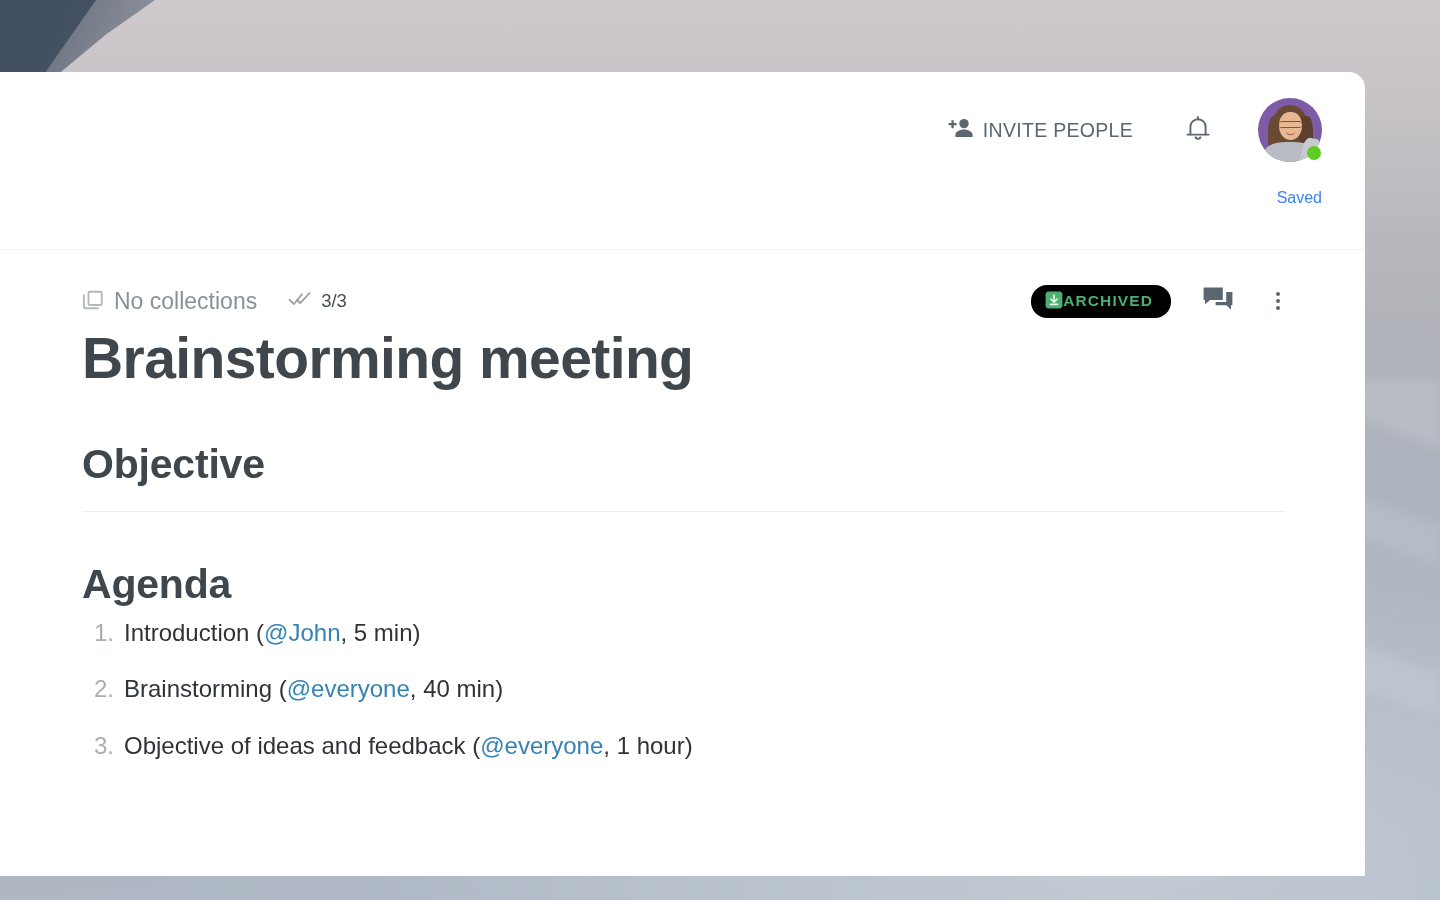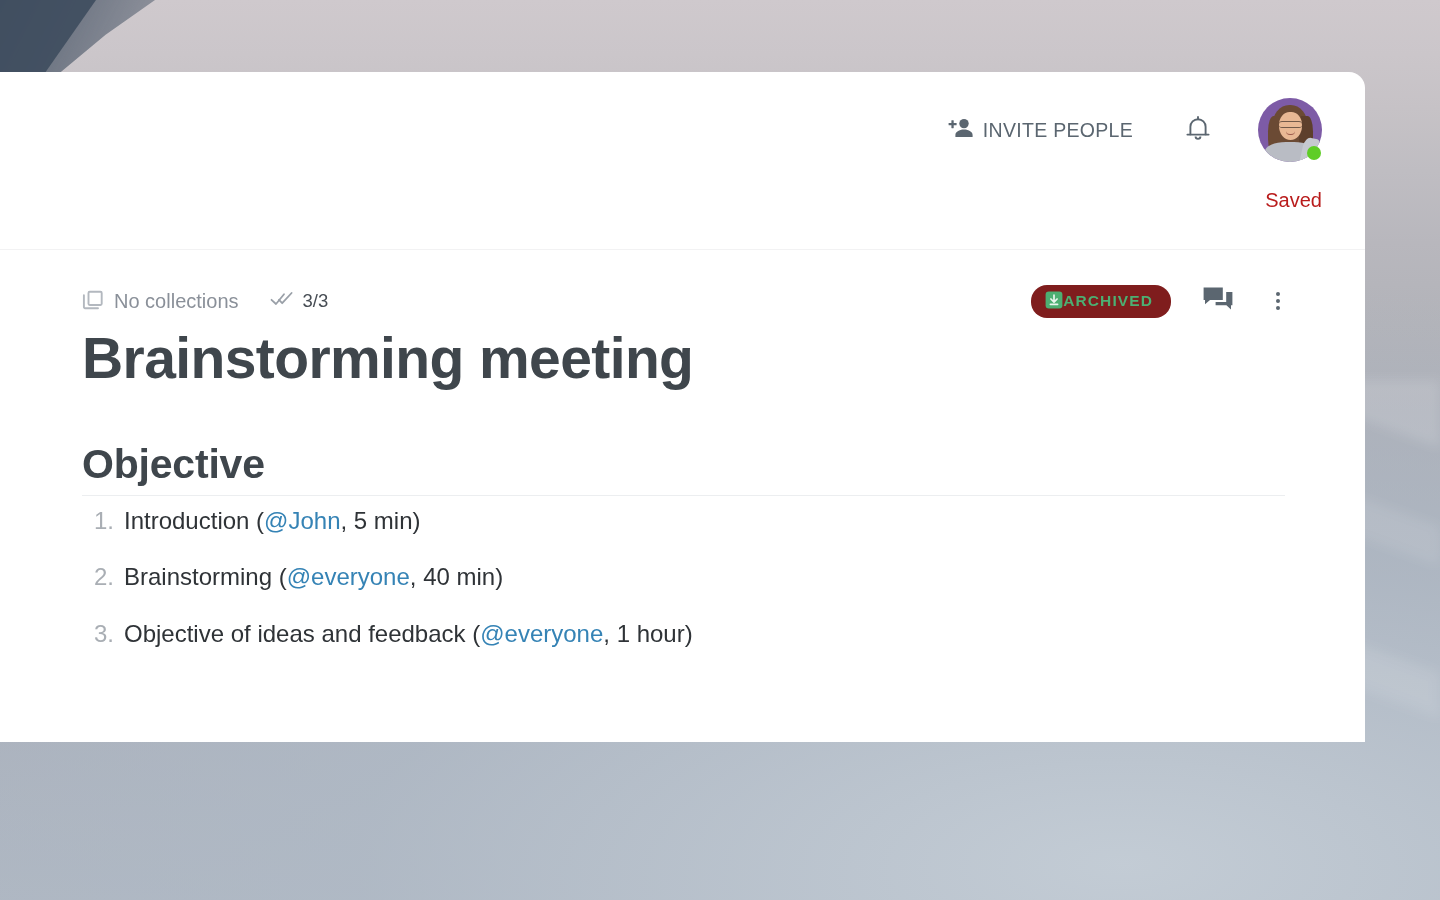--- a/index.html
+++ b/index.html
@@ -72,7 +72,7 @@
     left: 0;
     top: 72px;
     width: 1365px;
-    height: 670px;
+    height: 804px;
     background: #ffffff;
     border-top-right-radius: 16px;
     overflow: hidden;

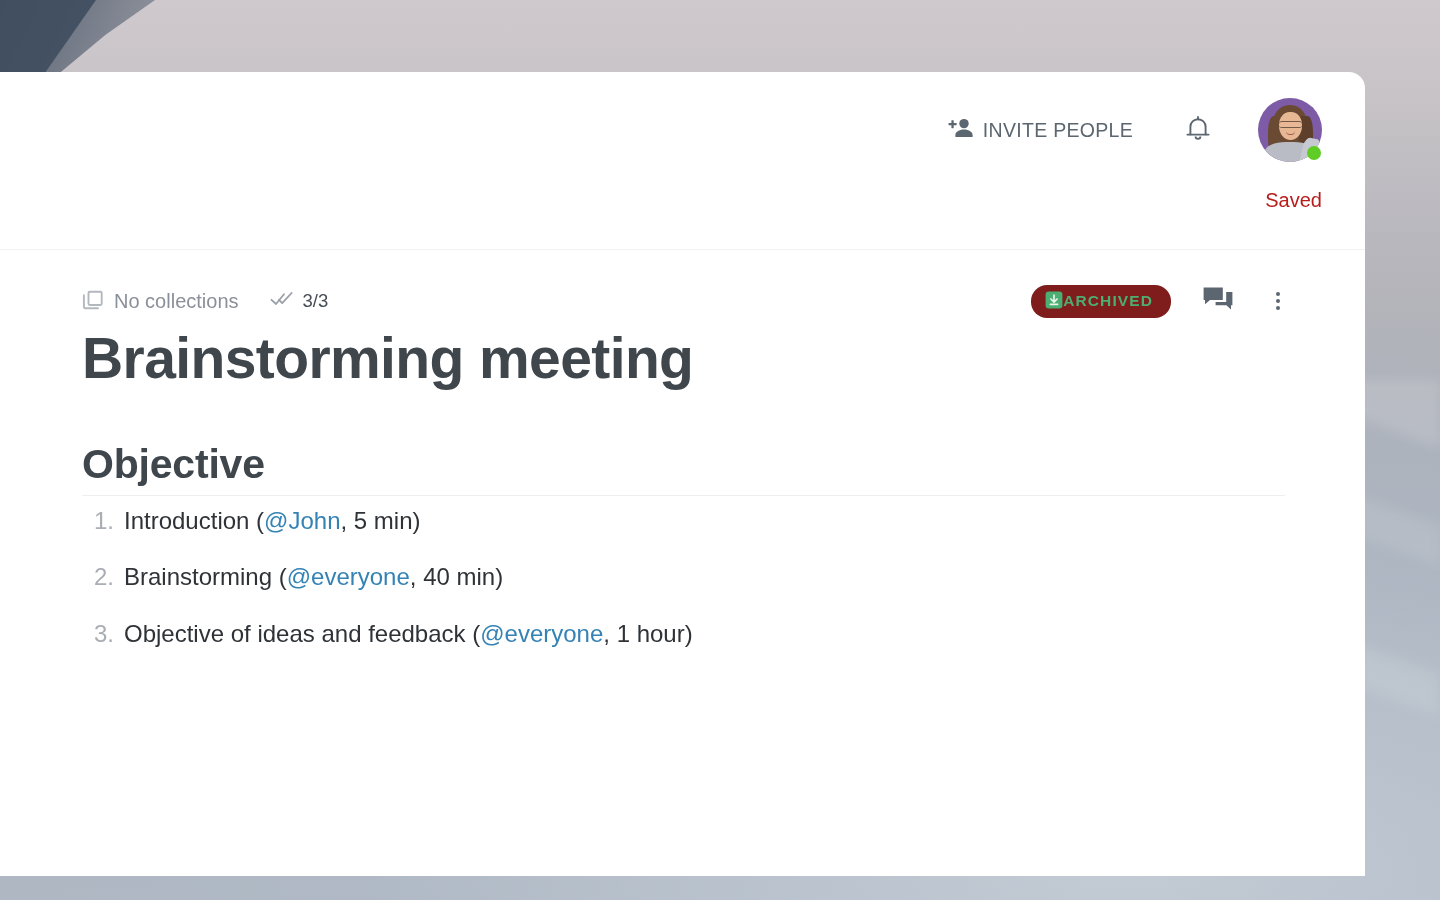--- a/index.html
+++ b/index.html
@@ -164,8 +164,8 @@
     position: absolute;
     right: 43px;
     top: 117px;
-    font-size: 20px;
-    color: #b91c1c;
+    font-size: 16px;
+    color: #3b82f6;
   }
 
   

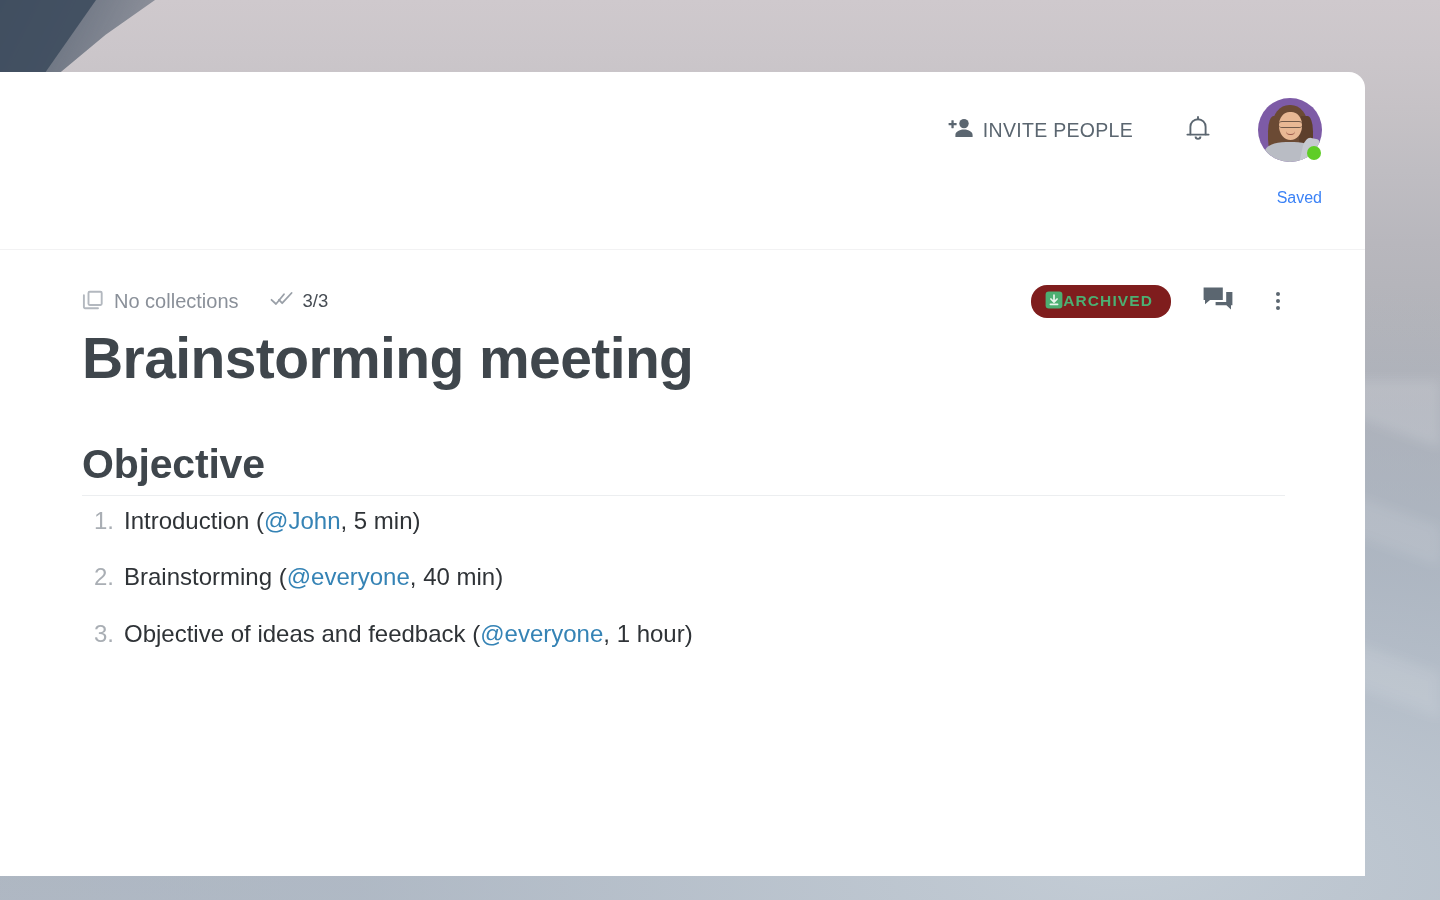--- a/index.html
+++ b/index.html
@@ -185,7 +185,7 @@
     padding: 0;
   }
   .collections-label {
-    font-size: 20px;
+    font-size: 23px;
     color: #8a9099;
   }
   .checks {

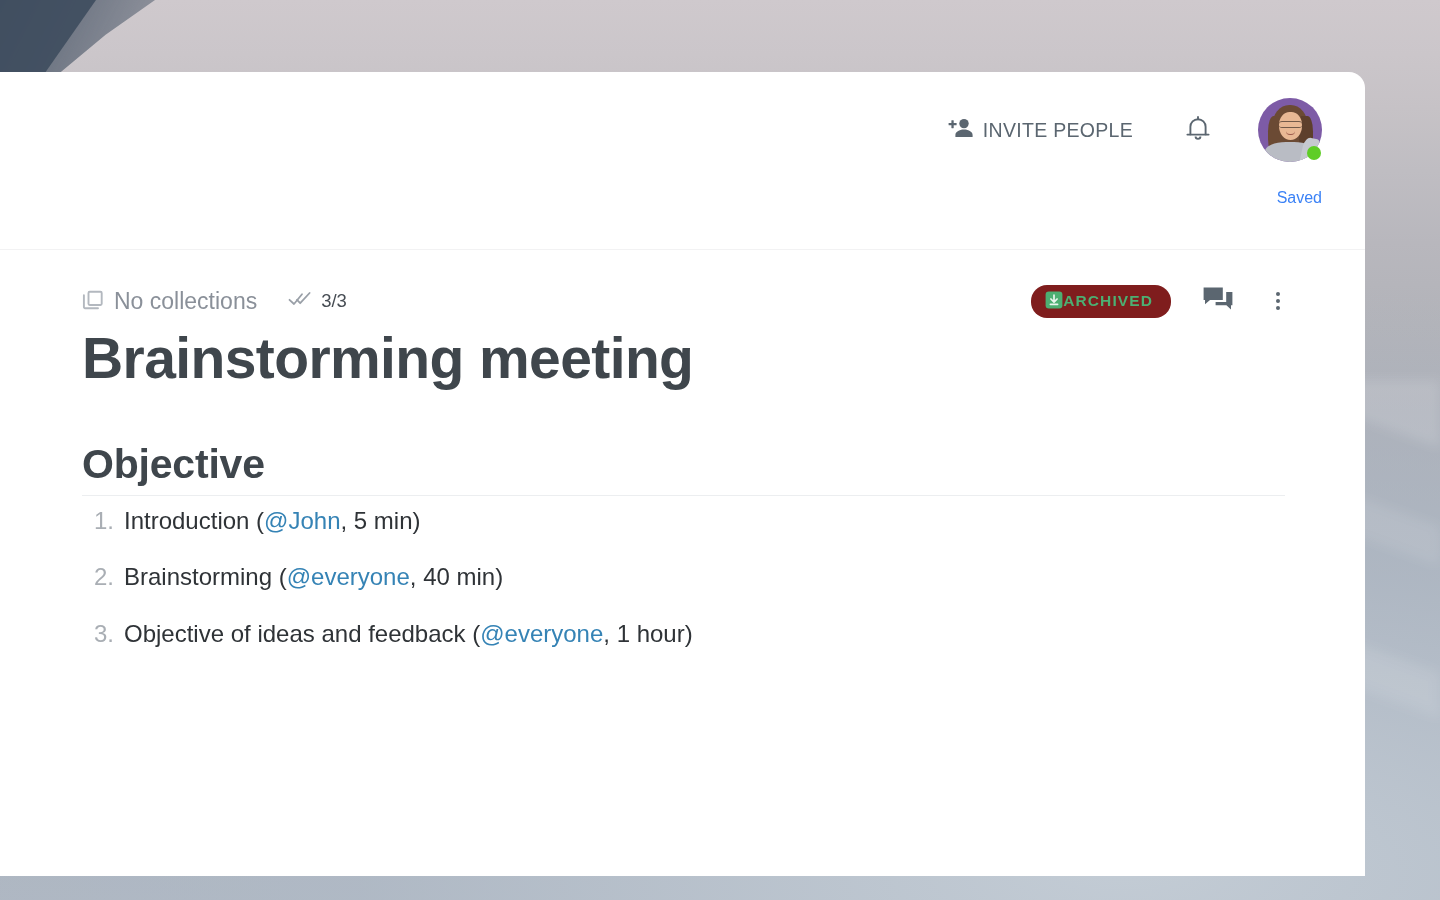--- a/index.html
+++ b/index.html
@@ -204,7 +204,7 @@
   }
   .archived-pill {
     display: flex; align-items: center; 
-    background: #7f1d1d;
+    background: #000000;
     border: none;
     border-radius: 16px;
     padding: 6px 18px 6px 14px;

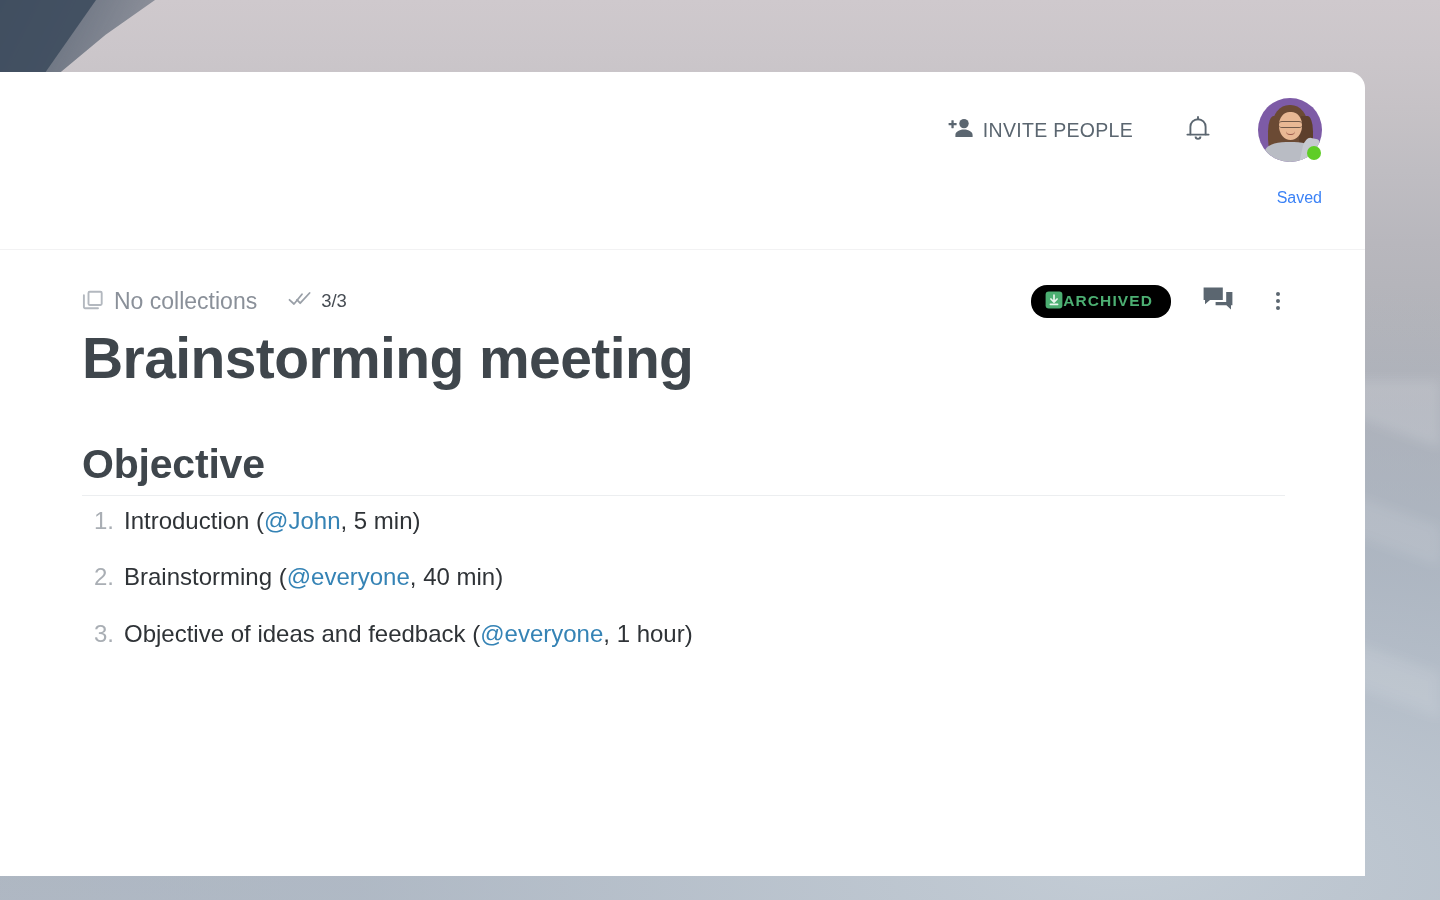--- a/index.html
+++ b/index.html
@@ -240,7 +240,7 @@
     letter-spacing: -0.2px;
   }
   .h2.ruled {
-    padding-bottom: 7px;
+    padding-bottom: 23px;
     border-bottom: 1px solid #eceef0;
     width: 1203px;
   }

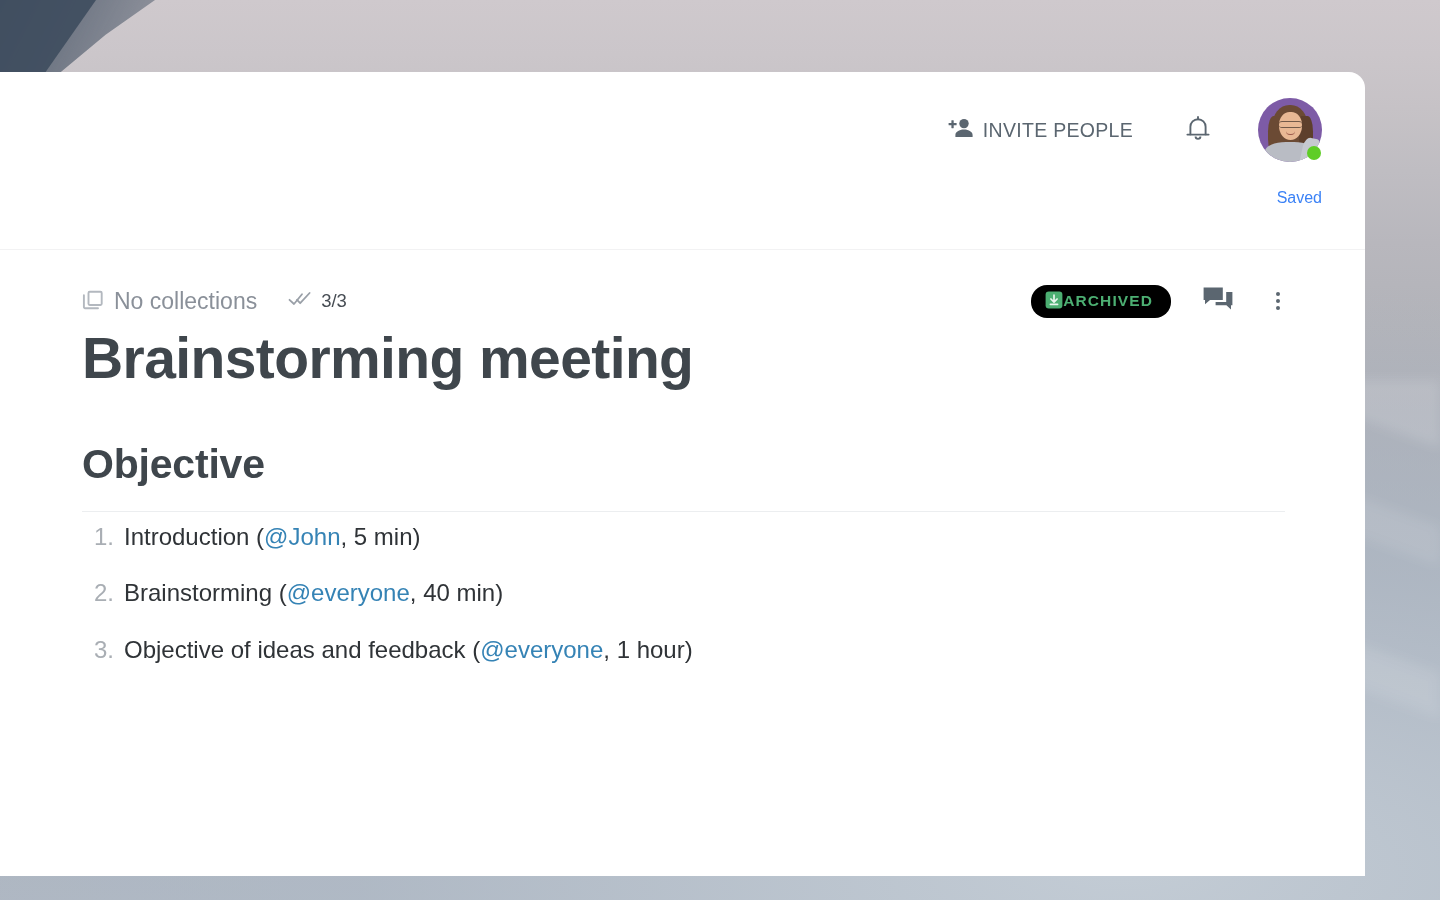--- a/index.html
+++ b/index.html
@@ -389,6 +389,7 @@
 
     <h2 class="h2 ruled">Objective</h2>
 
+    <h2 class="h2">Agenda</h2>
 
     <ol class="agenda-list">
       <li>

